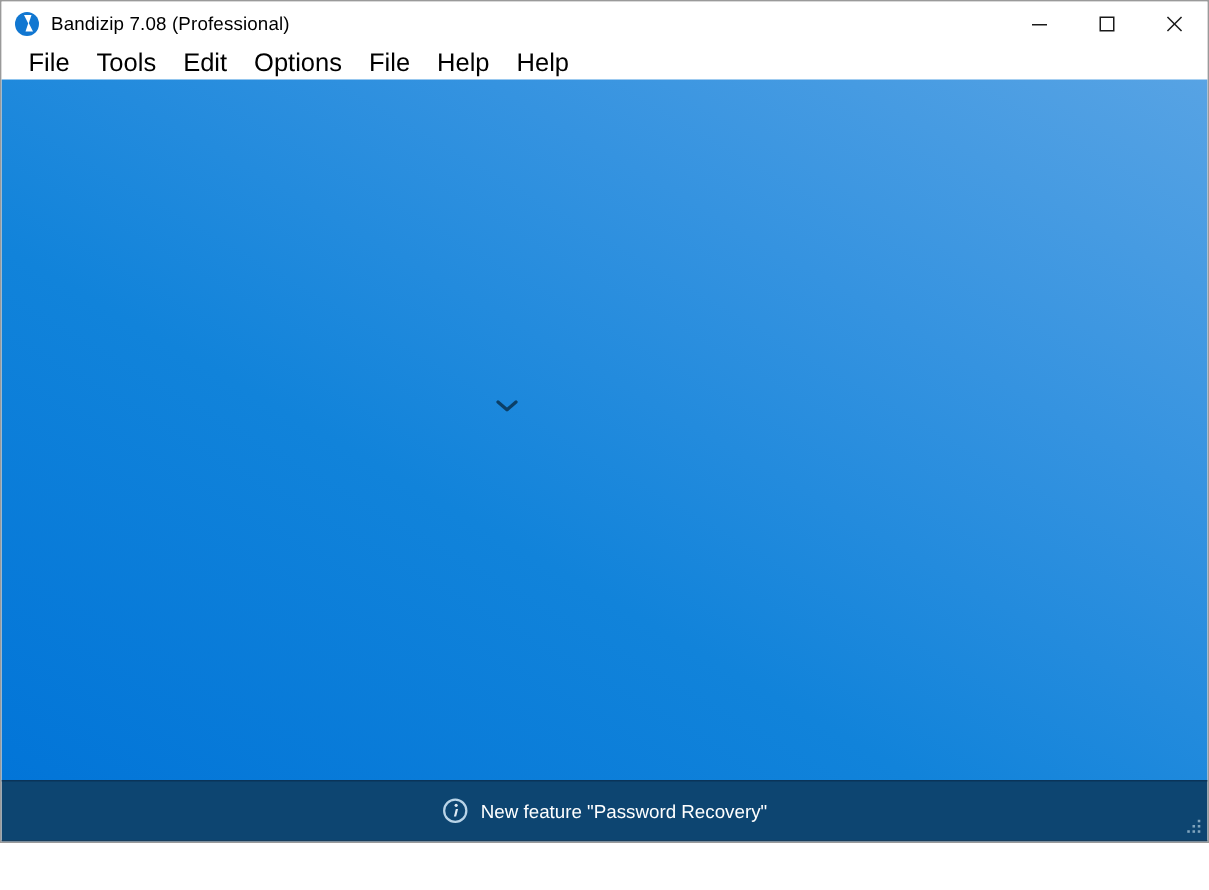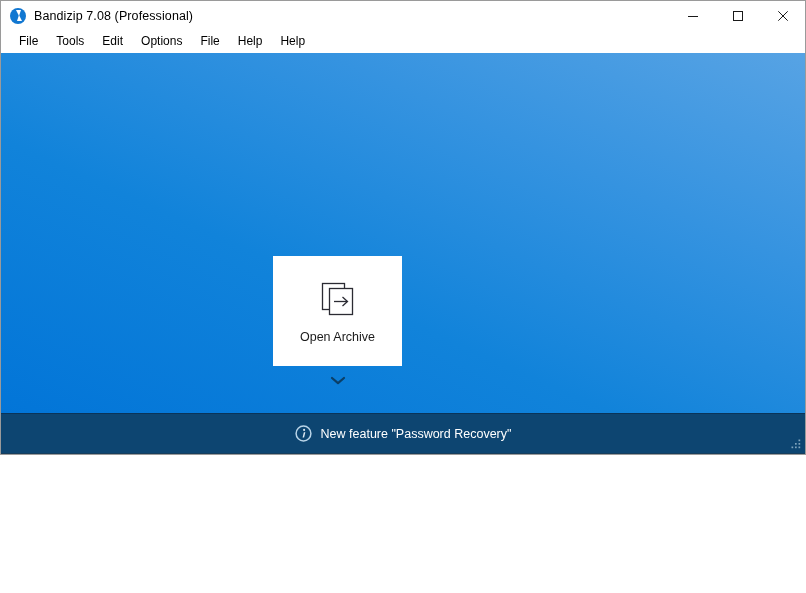--- a/index.html
+++ b/index.html
@@ -18,7 +18,7 @@
   .window {
     position: relative;
     width: 806px;
-    height: 455px;
+    height: 562px;
     box-sizing: border-box;
     border: 1px solid #9a9a9a;
     background: #ffffff;

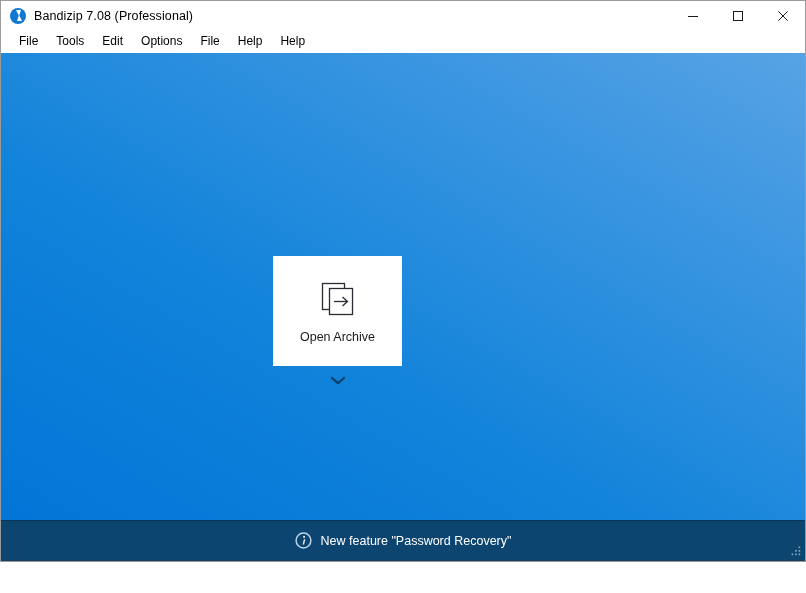--- a/index.html
+++ b/index.html
@@ -102,7 +102,7 @@
     box-sizing: border-box;
   }
   .menu-item {
-    font-size: 12px;
+    font-size: 17px;
     color: #000000;
     padding: 0 9px;
     line-height: 23px;

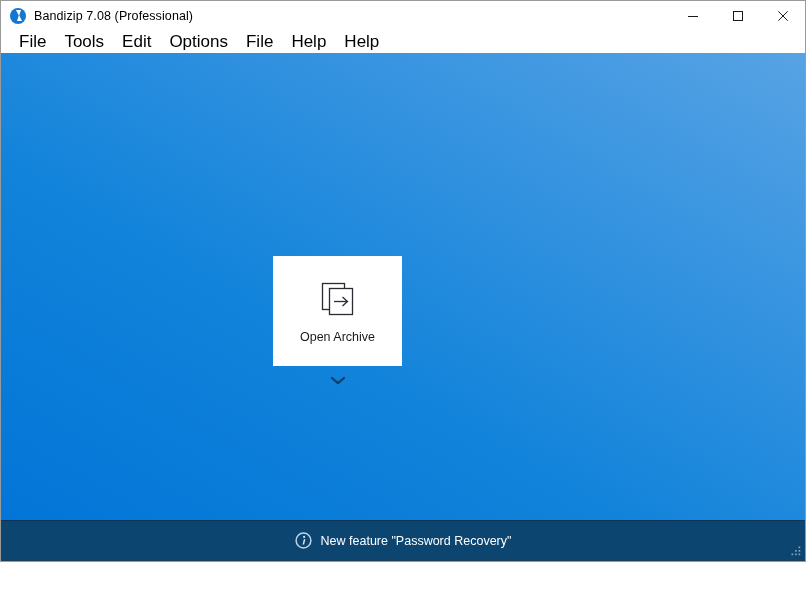--- a/index.html
+++ b/index.html
@@ -241,17 +241,6 @@
     <div class="cards-wrap">
       <div class="cards">
 
-        <div class="card card-open">
-          <div class="card-icon">
-            <svg width="40" height="40" viewBox="0 0 40 40">
-              <rect x="4.5" y="4.5" width="22" height="26" fill="#ffffff" stroke="#2b2b33" stroke-width="1.3"></rect>
-              <rect x="11.5" y="9.5" width="23" height="26" fill="#ffffff" stroke="#2b2b33" stroke-width="1.3"></rect>
-              <line x1="16" y1="22.5" x2="29" y2="22.5" stroke="#2b2b33" stroke-width="1.3"></line>
-              <polyline points="24.5,18 29.5,22.5 24.5,27" fill="none" stroke="#2b2b33" stroke-width="1.3"></polyline>
-            </svg>
-          </div>
-          <div class="card-label">Open Archive</div>
-        </div>
 
 
       </div>

